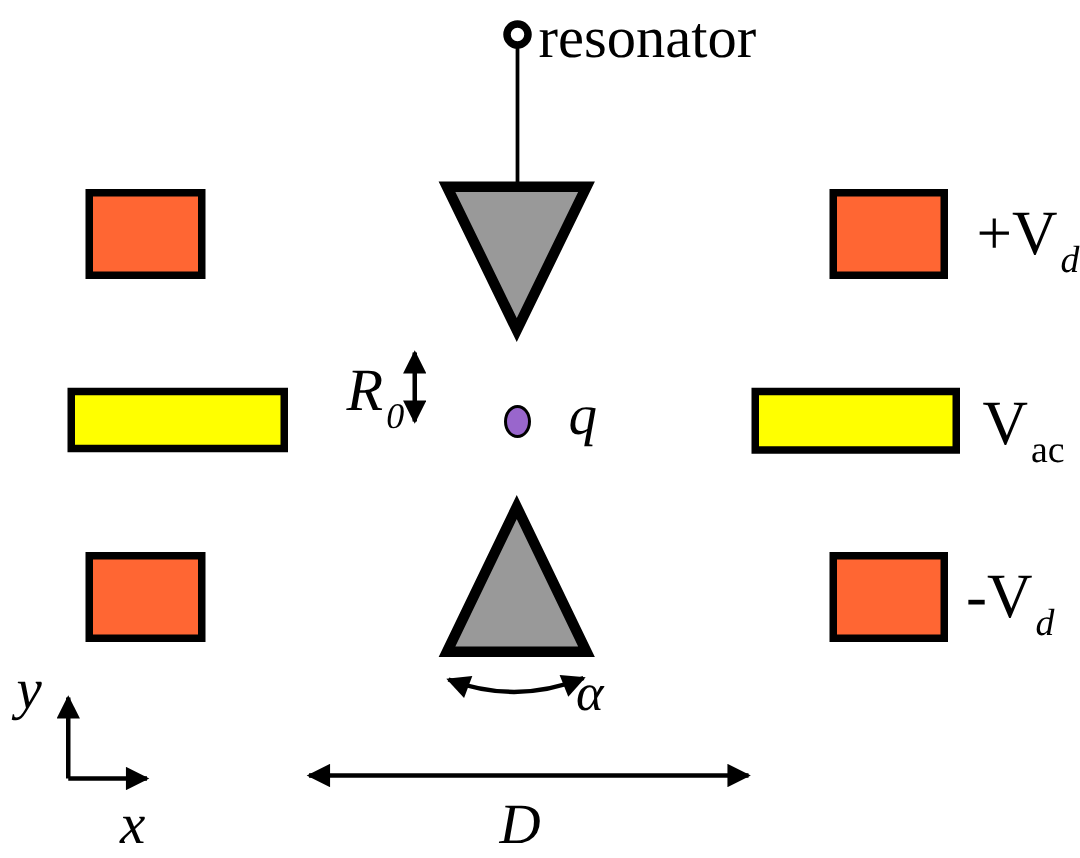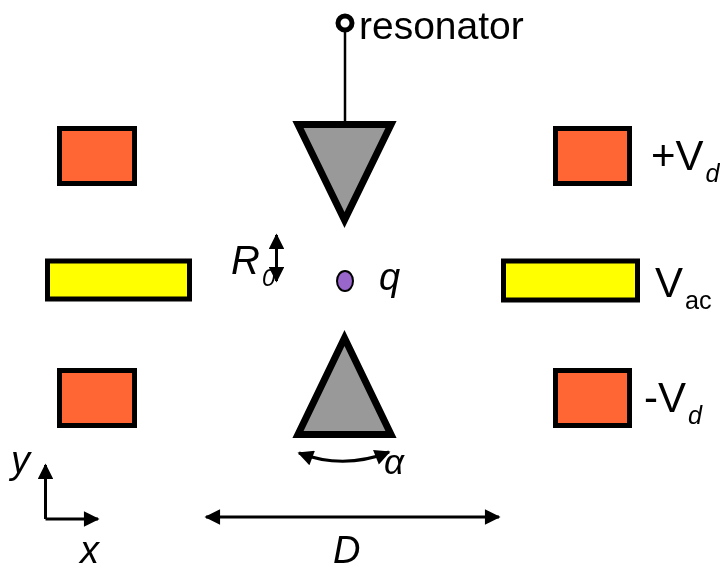--- a/index.html
+++ b/index.html
@@ -5,7 +5,7 @@
   html,body { margin:0; padding:0; background:#fff; }
   .stage {
     position:relative; width:720px; height:572px; background:#fff;
-    font-family:Liberation Sans, sans-serif; color:#000; overflow:hidden;
+    font-family:Liberation Serif, serif; color:#000; overflow:hidden;
   }
   .stage svg { position:absolute; left:0; top:0; }
   .lbl { position:absolute; white-space:nowrap; line-height:1; }

